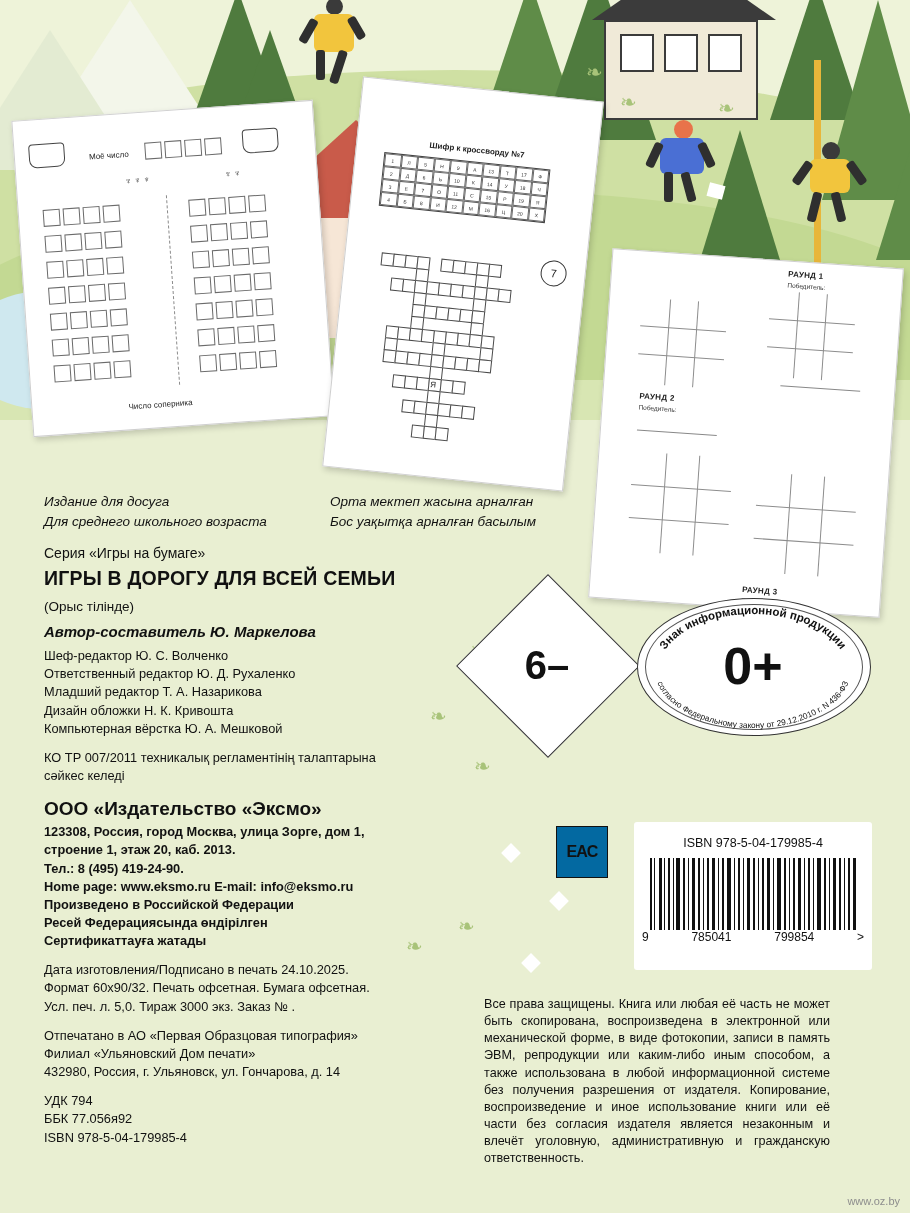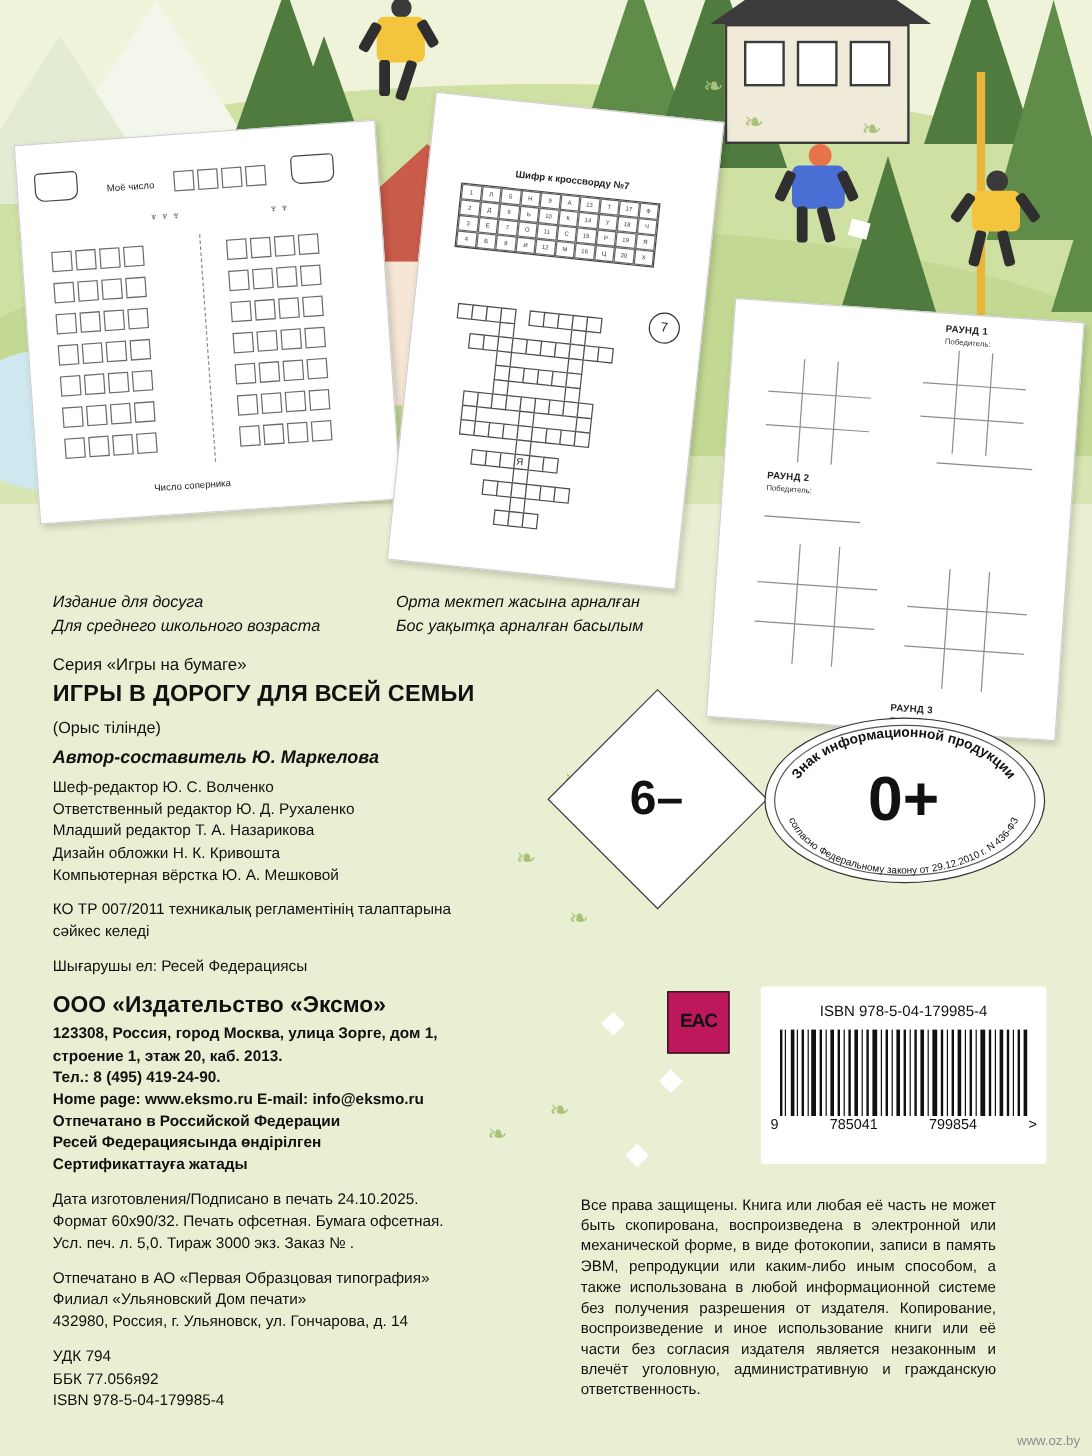--- a/index.html
+++ b/index.html
@@ -469,7 +469,6 @@
     </div>
 
     <div class="para">
-      <div>Шығарушы ел: Ресей Федерациясы</div>
     </div>
 
     <div class="para bold">ООО «Издательство «Эксмо»</div>

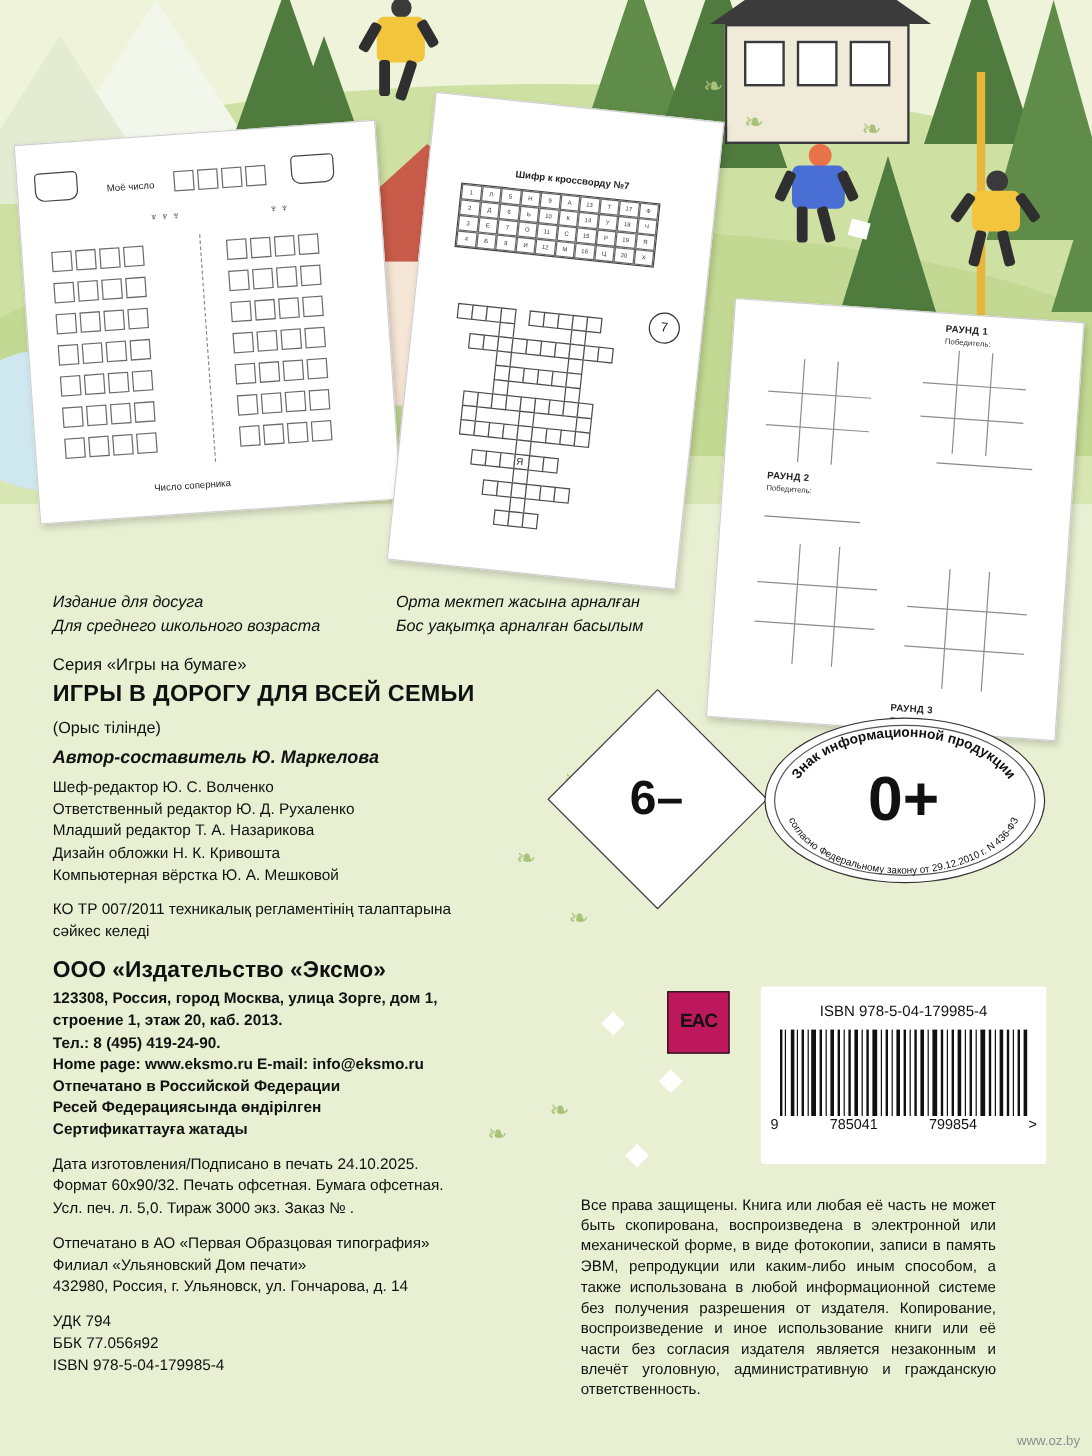--- a/index.html
+++ b/index.html
@@ -86,7 +86,7 @@
   .seal-top{position:absolute;left:637px;top:598px;width:232px;height:136px;}
 
   
-  .eac{position:absolute;left:556px;top:826px;width:50px;height:50px;border:1.5px solid #111;background:#be185d;display:flex;align-items:center;justify-content:center;font-size:16px;font-weight:bold;letter-spacing:-1px;color:#111;}
+  .eac{position:absolute;left:556px;top:826px;width:50px;height:50px;border:1.5px solid #111;background:#0369a1;display:flex;align-items:center;justify-content:center;font-size:16px;font-weight:bold;letter-spacing:-1px;color:#111;}
   .isbnbox{position:absolute;left:634px;top:822px;width:238px;height:148px;background:#fff;border-radius:3px;}
   .isbn-text{position:absolute;left:634px;top:836px;width:238px;text-align:center;font-size:12.5px;color:#111;}
   .barcode{position:absolute;left:650px;top:858px;width:206px;height:72px;}

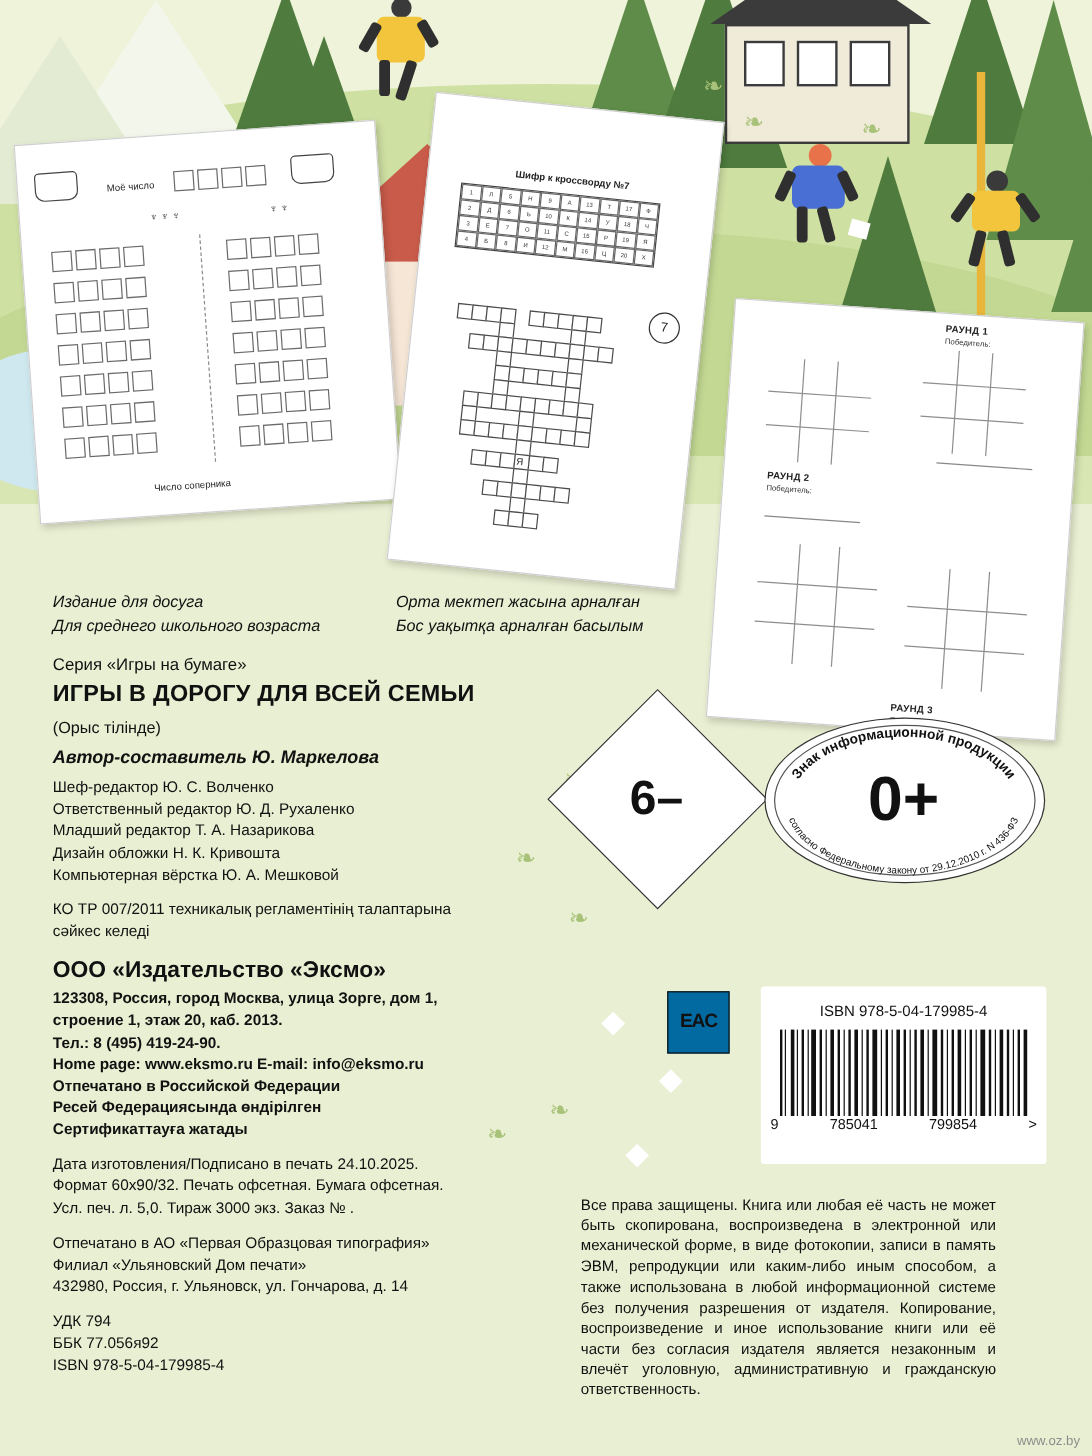--- a/index.html
+++ b/index.html
@@ -477,7 +477,7 @@
       <div>строение 1, этаж 20, каб. 2013.</div>
       <div>Тел.: 8 (495) 419-24-90.</div>
       <div>Home page: www.eksmo.ru E-mail: info@eksmo.ru</div>
-      <div>Отпечатано в Российской Федерации</div>
+      <div>Произведено в Российской Федерации</div>
       <div>Ресей Федерациясында өндірілген</div>
       <div>Сертификаттауға жатады</div>
     </div>

